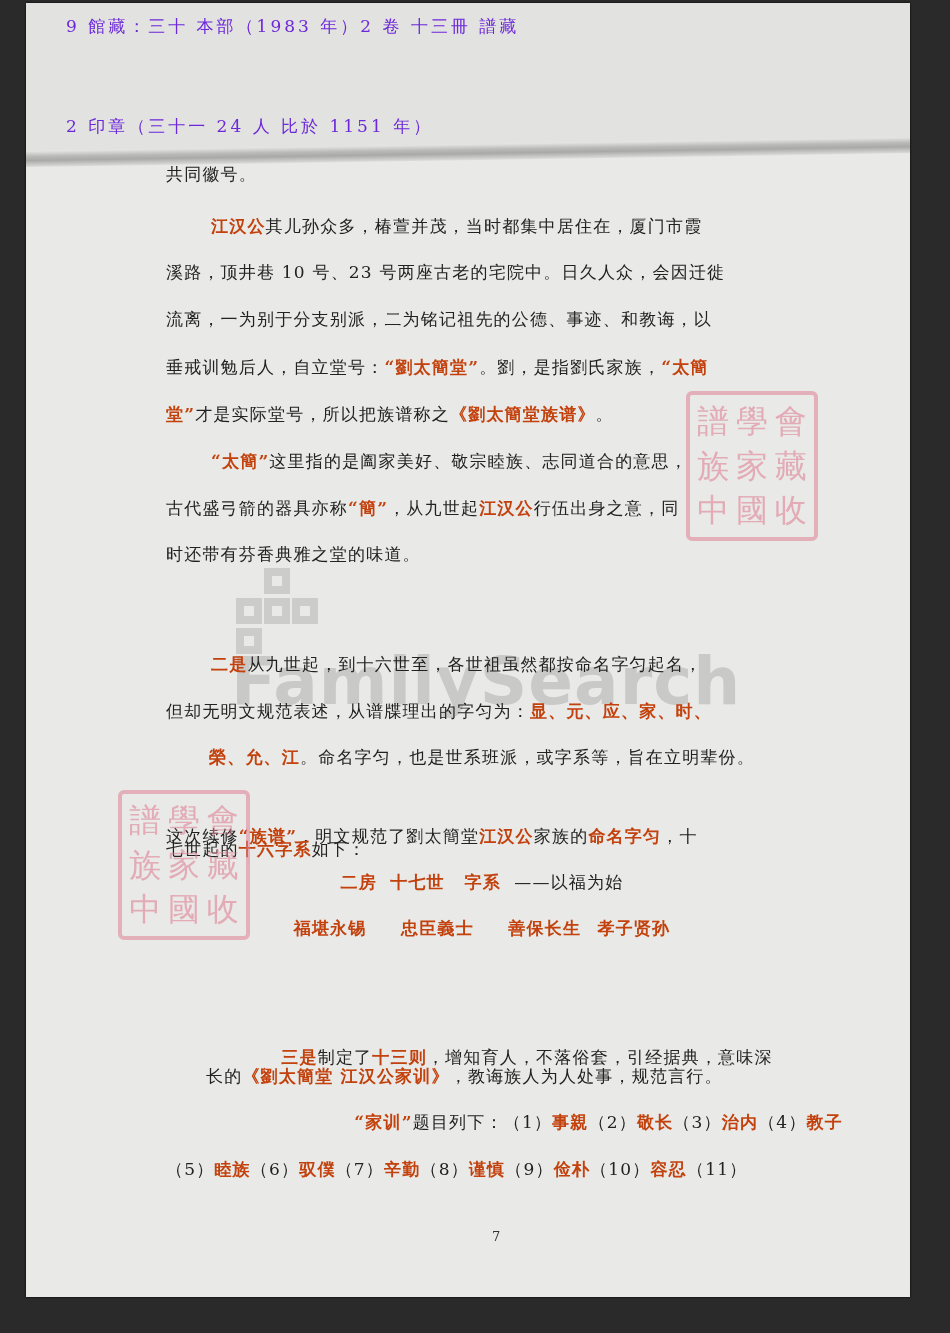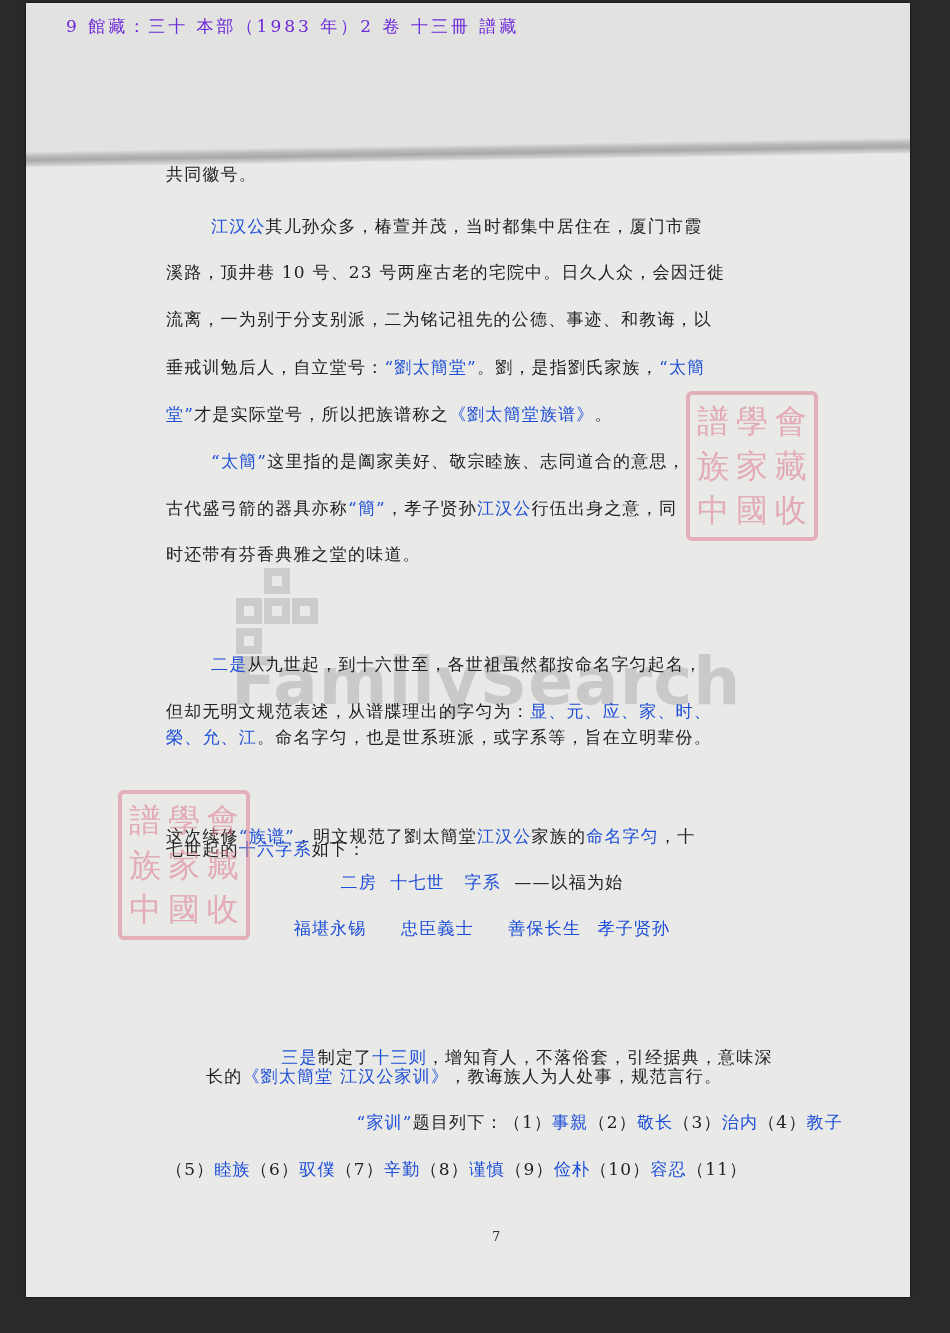--- a/index.html
+++ b/index.html
@@ -53,6 +53,7 @@
 <div class="page">
   <div class="under-sheet">
     <div class="bleed" style="left:40px;top:12px">9  館藏：三十 本部（1983 年）2 卷 十三冊 譜藏</div>
+    <div class="bleed" style="left:40px;top:112px">2  印章（三十一 24 人 比於 1151 年）</div>
   </div>
   <div class="fold"></div>
 

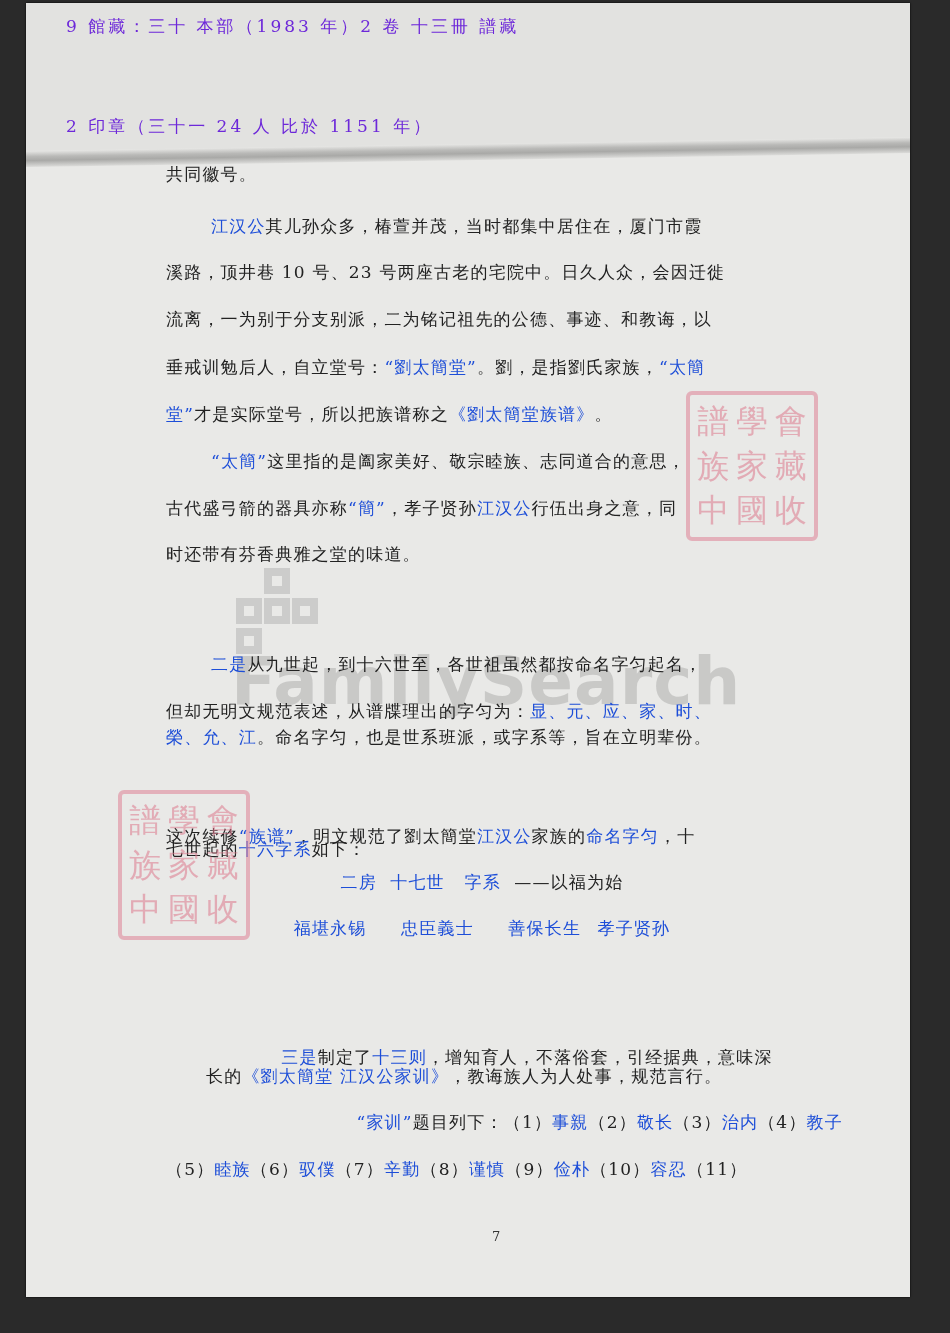--- a/index.html
+++ b/index.html
@@ -25,7 +25,7 @@
     position: absolute; left: 140px; width: 632px;
     font-size: 17px; color: #222; white-space: nowrap; letter-spacing: 1.2px;
   }
-  .line b { font-weight: normal; color: #1d4ed8; }
+  .line b { font-weight: bold; color: #c2410c; }
   .indent { padding-left: 45px; }
   .center { text-align: center; }
   .seal {

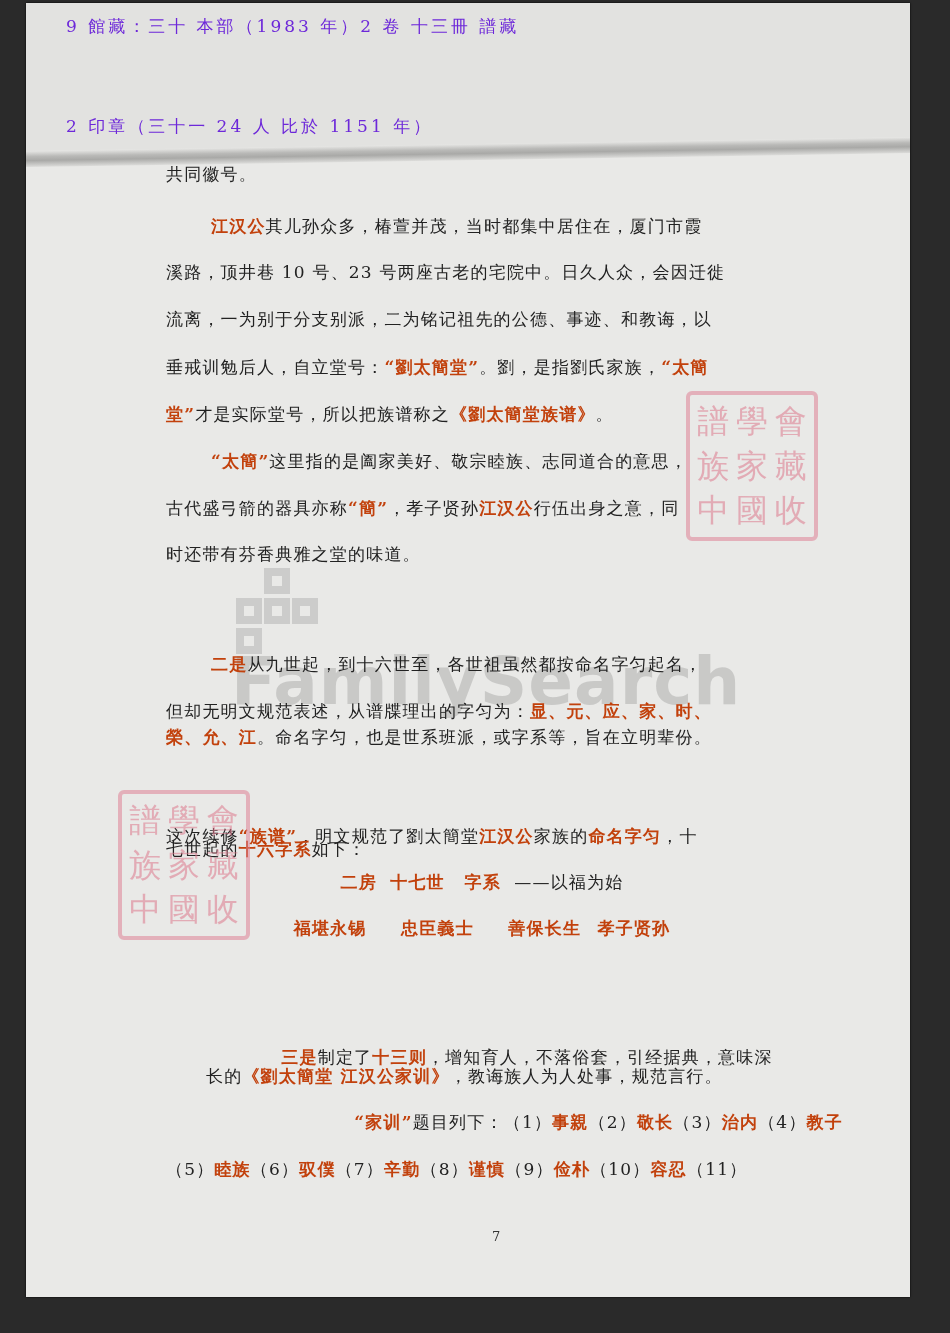--- a/index.html
+++ b/index.html
@@ -74,7 +74,7 @@
       <div class="line" style="top: 353px;"><span>垂戒训勉后人，自立堂号：</span><b>“劉太簡堂”</b><span>。劉，是指劉氏家族，</span><b>“太簡</b></div>
       <div class="line" style="top: 400px;"><b>堂”</b><span>才是实际堂号，所以把族谱称之</span><b>《劉太簡堂族谱》</b><span>。</span></div>
       <div class="line indent" style="top: 447px;"><b>“太簡”</b><span>这里指的是阖家美好、敬宗睦族、志同道合的意思，</span></div>
-      <div class="line" style="top: 494px;"><span>古代盛弓箭的器具亦称</span><b>“簡”</b><span>，孝子贤孙</span><b>江汉公</b><span>行伍出身之意，同</span></div>
+      <div class="line" style="top: 494px;"><span>古代盛弓箭的器具亦称</span><b>“簡”</b><span>，从九世起</span><b>江汉公</b><span>行伍出身之意，同</span></div>
       <div class="line" style="top: 540px;"><span>时还带有芬香典雅之堂的味道。</span></div>
       <div class="line indent" style="top: 650px;"><b>二是</b><span>从九世起，到十六世至，各世祖虽然都按命名字匀起名，</span></div>
       <div class="line" style="top: 697px;"><span>但却无明文规范表述，从谱牒理出的字匀为：</span><b>显、元、应、家、时、</b></div>

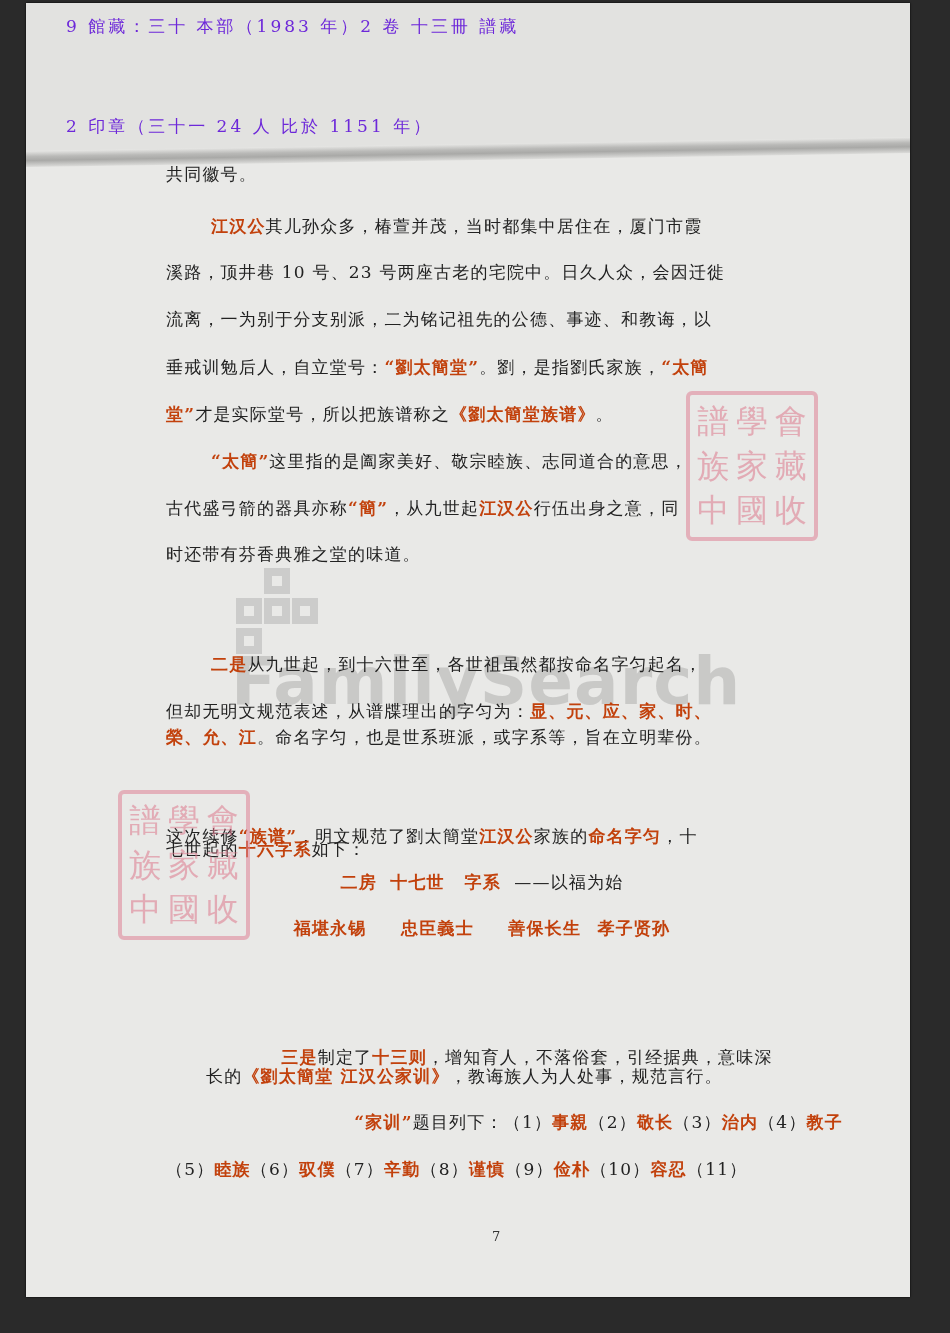--- a/index.html
+++ b/index.html
@@ -78,7 +78,7 @@
       <div class="line" style="top: 540px;"><span>时还带有芬香典雅之堂的味道。</span></div>
       <div class="line indent" style="top: 650px;"><b>二是</b><span>从九世起，到十六世至，各世祖虽然都按命名字匀起名，</span></div>
       <div class="line" style="top: 697px;"><span>但却无明文规范表述，从谱牒理出的字匀为：</span><b>显、元、应、家、时、</b></div>
-      <div class="line" style="top: 723px;"><b>榮、允、江</b><span>。命名字匀，也是世系班派，或字系等，旨在立明辈份。</span></div>
+      <div class="line" style="top: 743px; text-align: center;"><b>榮、允、江</b><span>。命名字匀，也是世系班派，或字系等，旨在立明辈份。</span></div>
       <div class="line" style="top: 822px;"><span>这次续修</span><b>“族谱”</b><span>，明文规范了劉太簡堂</span><b>江汉公</b><span>家族的</span><b>命名字匀</b><span>，十</span></div>
       <div class="line" style="top: 835px;"><span>七世起的</span><b>十六字系</b><span>如下：</span></div>
       <div class="line indent" style="top: 1043px; text-align: center;"><b>三是</b><span>制定了</span><b>十三则</b><span>，增知育人，不落俗套，引经据典，意味深</span></div>

